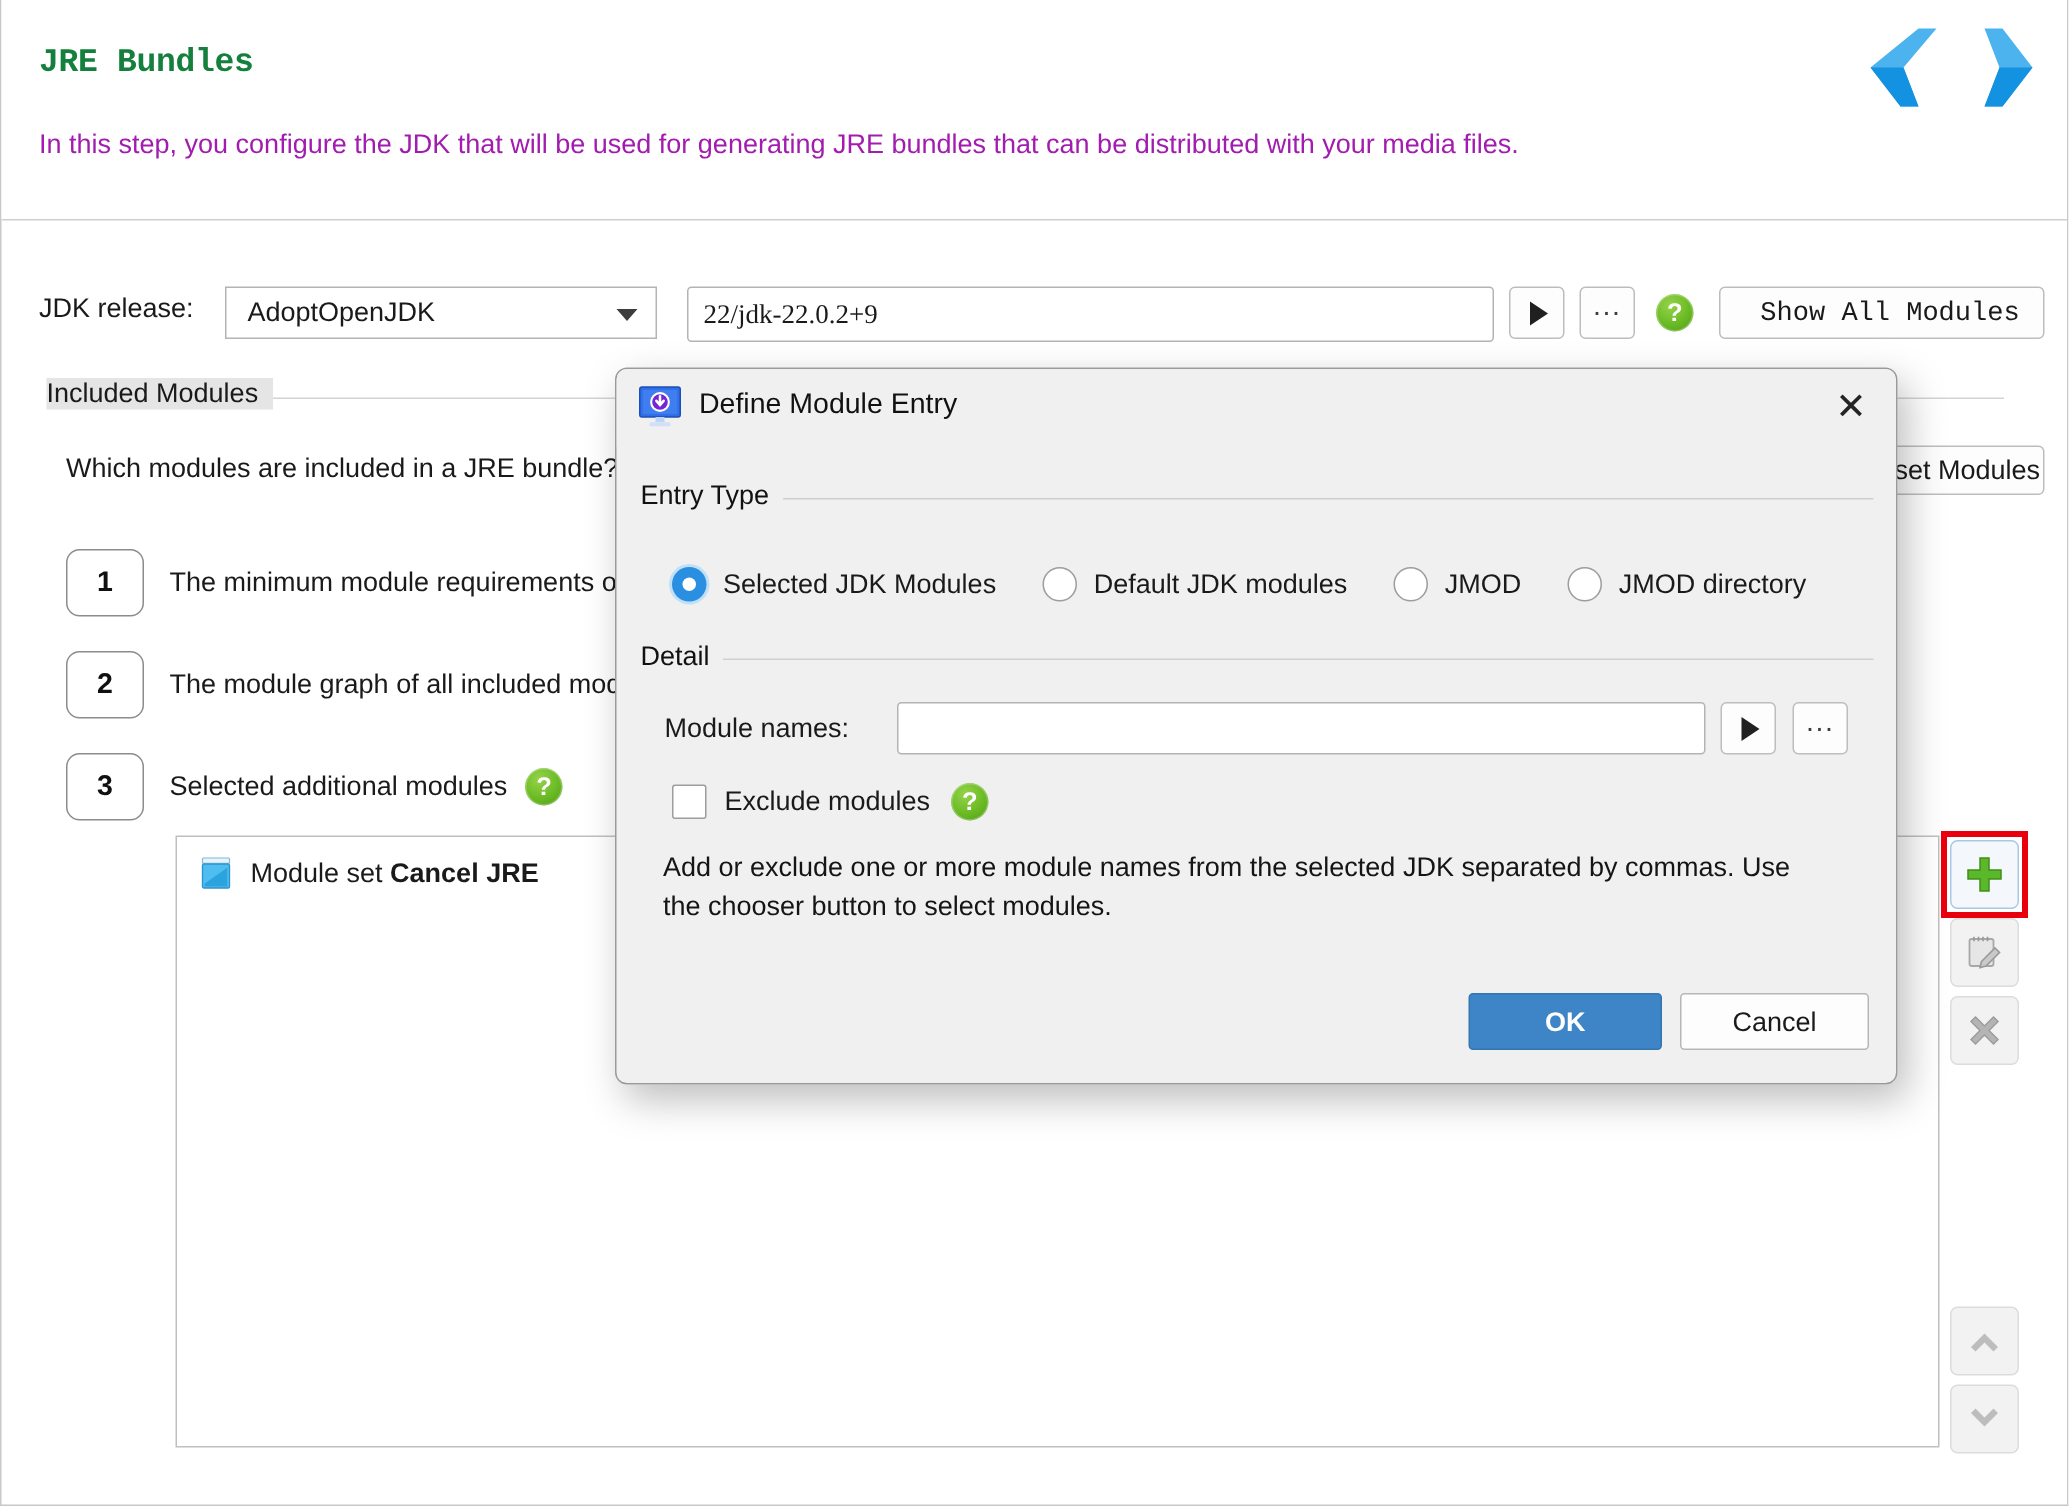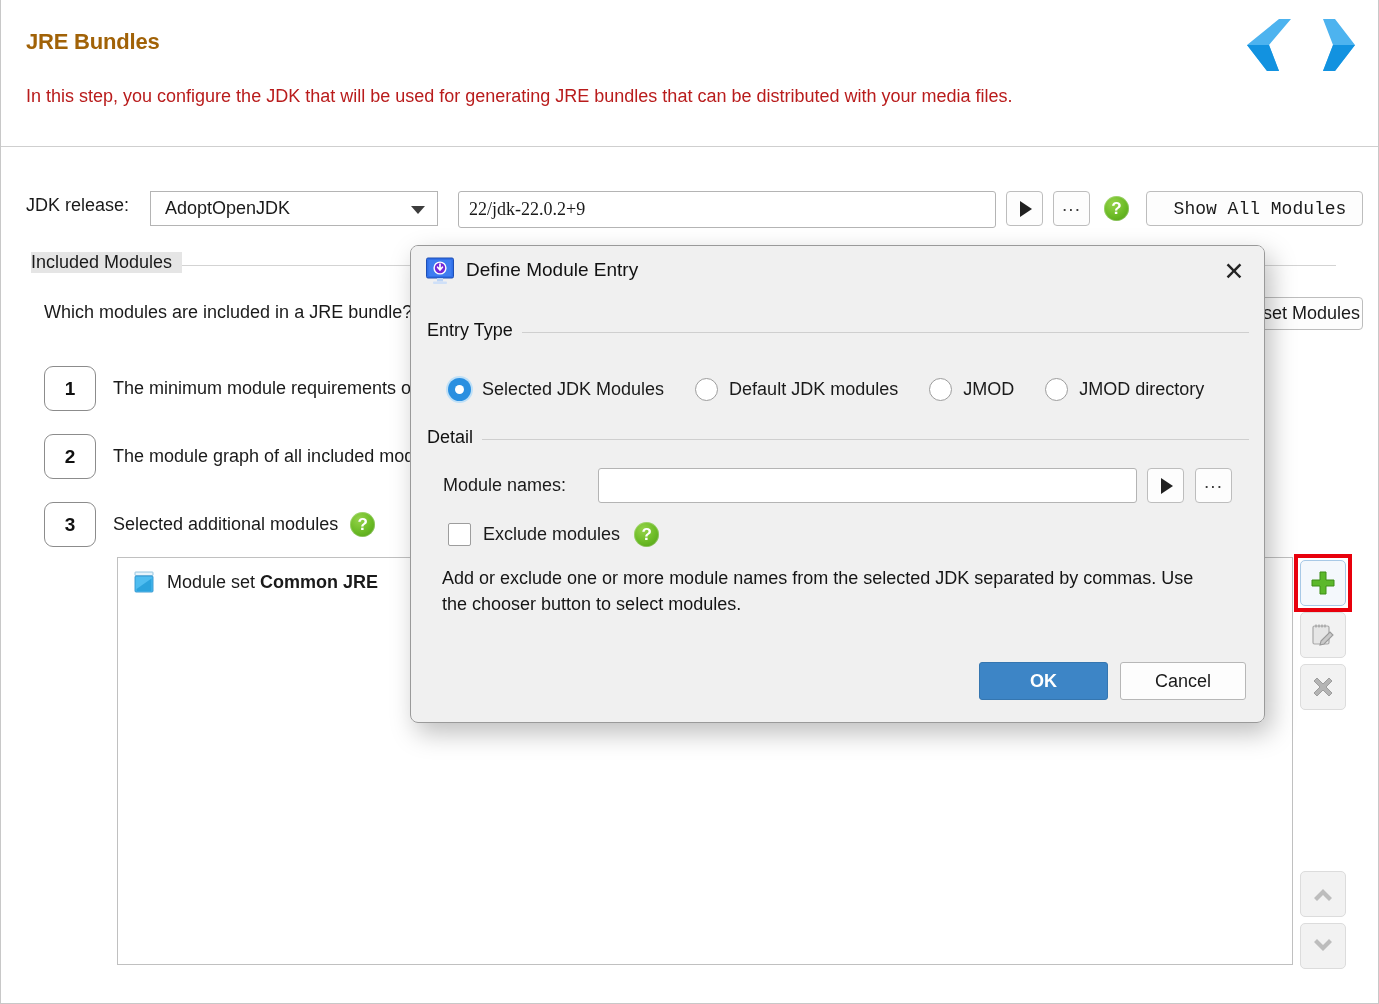--- a/index.html
+++ b/index.html
@@ -44,7 +44,8 @@
     font-size: 22px;
     font-weight: bold;
     letter-spacing: -0.2px;
-    color: #a16207;
+    color: #15803d;
+    font-family: Liberation Mono, monospace;
   }
   #page-subtitle {
     position: absolute;

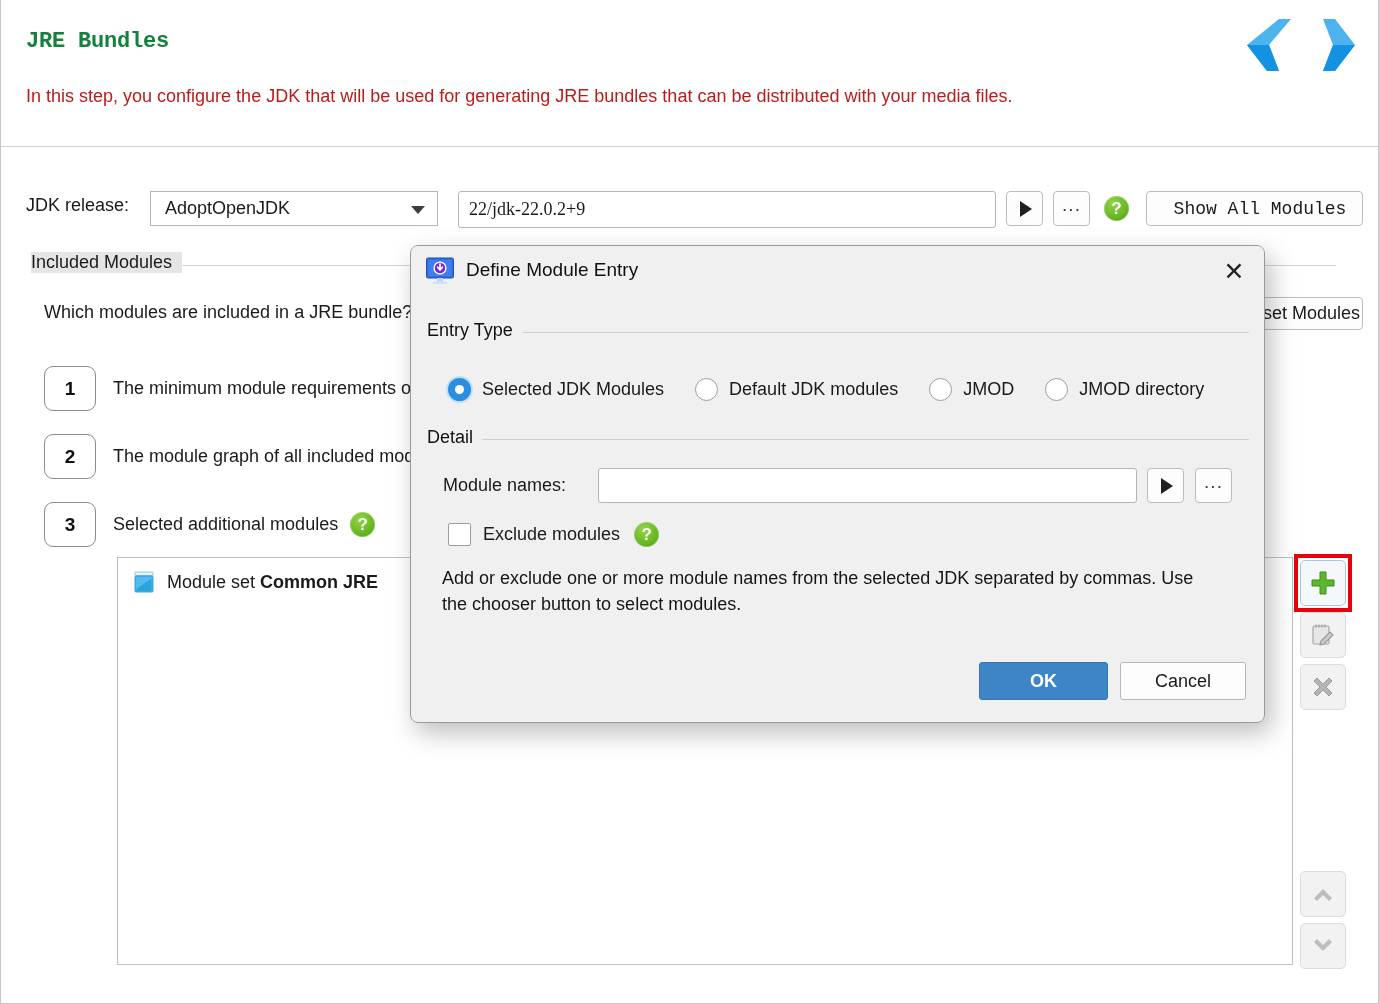--- a/index.html
+++ b/index.html
@@ -51,7 +51,7 @@
     position: absolute;
     left: 25px; top: 86px;
     font-size: 18px;
-    color: #b91c1c;
+    color: #a21caf;
   }
   #nav-arrows {
     position: absolute;

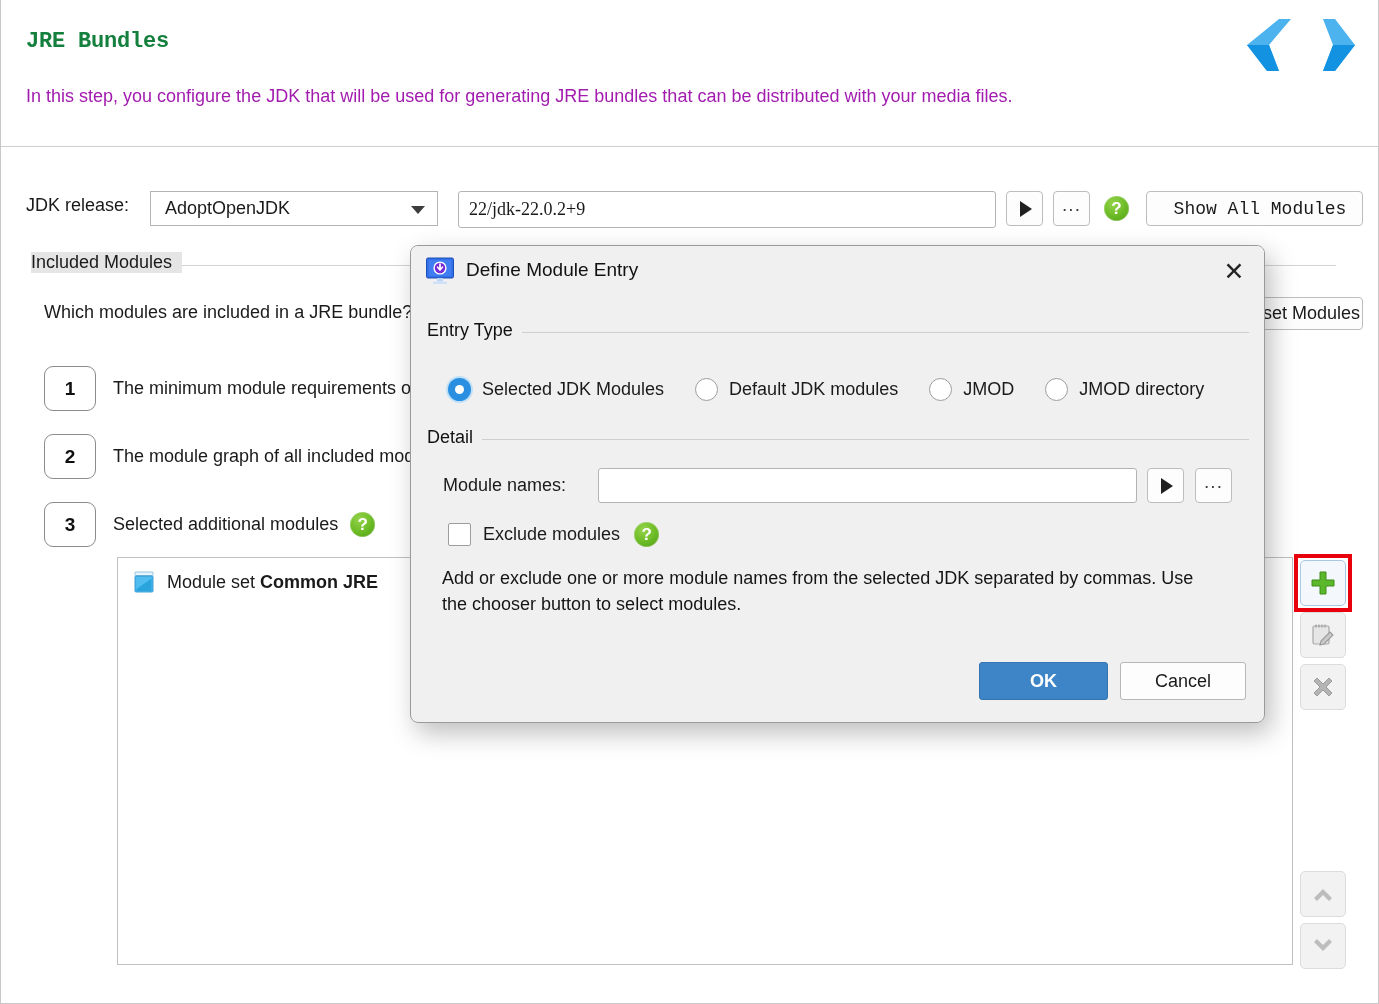--- a/index.html
+++ b/index.html
@@ -566,7 +566,7 @@
         <path d="M4.5 19 L19.5 8.5 L19.5 20.6 Q19.5 21 19 21 L5 21 Q4.5 21 4.5 20.6 Z" fill="#2ba3dd"></path>
         <rect x="3" y="6" width="18" height="16" rx="1" fill="none" stroke="#2f93cd" stroke-width="0.9"></rect>
       </svg>
-      <span class="row-label"><span>Module set </span><b>Common JRE</b></span>
+      <span class="row-label"><span>Module set </span><b>Cancel JRE</b></span>
     </div>
   </div>
 

